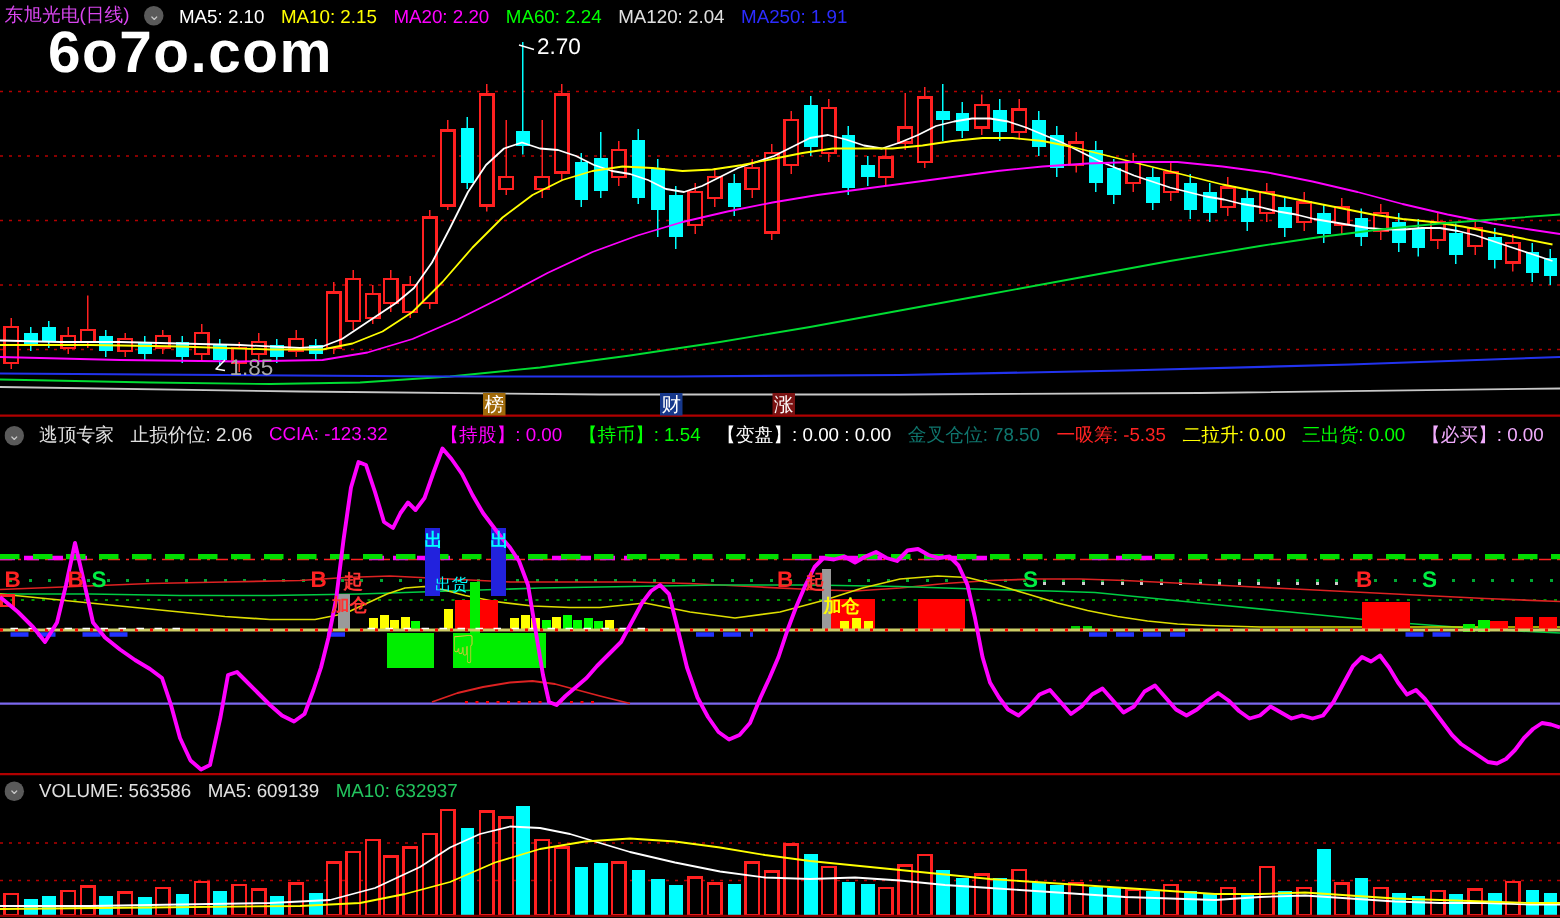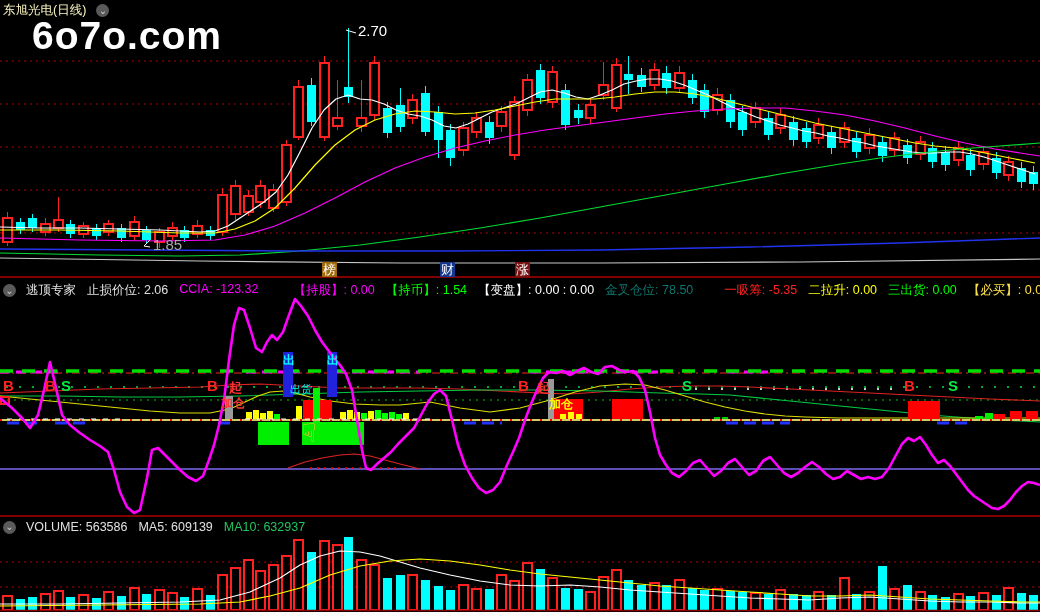--- a/index.html
+++ b/index.html
@@ -12,7 +12,7 @@
   .hdr .items{display:flex;gap:11px;}
   .chev{display:inline-flex;width:13px;height:13px;border-radius:50%;background:#5a5a5a;color:#ccc;
         align-items:center;justify-content:center;font-size:10px;line-height:1;flex:0 0 auto;}
-  .t{color:#fef9c3;}
+  .t{color:#d946ef;}
   .wm{position:absolute;left:32px;top:14px;font-size:39px;font-weight:800;color:#fff;letter-spacing:1px;}
   .wmchar{position:absolute;width:15px;height:15px;font-size:13px;line-height:15px;text-align:center;color:#fff;}
 </style>

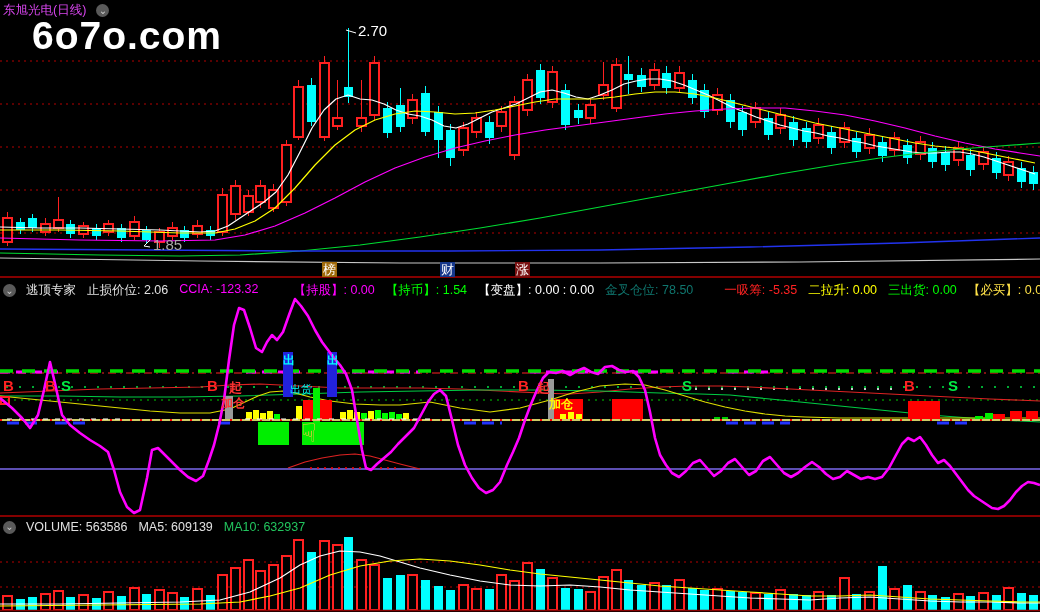--- a/index.html
+++ b/index.html
@@ -470,6 +470,14 @@
   <div class="hdr" id="hdr-top" style="top:2px">
     <span class="t">东旭光电(日线)</span>
     <span class="chev">⌄</span>
+    <span class="items" id="top-mas">
+        <span style="color: rgb(255, 255, 255);">MA5: 2.10</span>
+        <span style="color: rgb(255, 255, 0);">MA10: 2.15</span>
+        <span style="color: rgb(255, 0, 255);">MA20: 2.20</span>
+        <span style="color: rgb(0, 255, 0);">MA60: 2.24</span>
+        <span style="color: rgb(224, 224, 224);">MA120: 2.04</span>
+        <span style="color: rgb(44, 44, 255);">MA250: 1.91</span>
+      </span>
   </div>
 
   <div class="wm">6o7o.com</div>

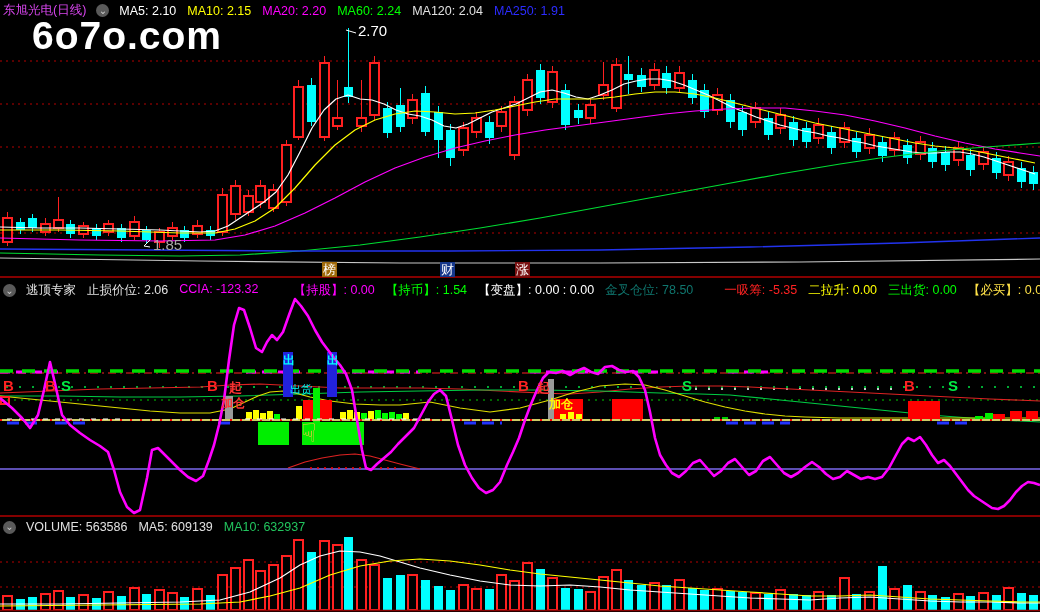--- a/index.html
+++ b/index.html
@@ -492,7 +492,7 @@
         <span style="color: rgb(0, 255, 0);">【持币】: 1.54</span>
         <span style="color: #ffffff;">【变盘】: 0.00 : 0.00</span>
         <span style="color: #0f766e;">金叉仓位: 78.50</span>
-        <span style="color: rgb(255, 34, 34); margin-left: 20px;">一吸筹: -5.35</span>
+        <span style="color: rgb(255, 34, 34);">一吸筹: -5.35</span>
         <span style="color: rgb(255, 255, 0);">二拉升: 0.00</span>
         <span style="color: rgb(0, 255, 0);">三出货: 0.00</span>
         <span style="color: #fde047;">【必买】: 0.00</span>

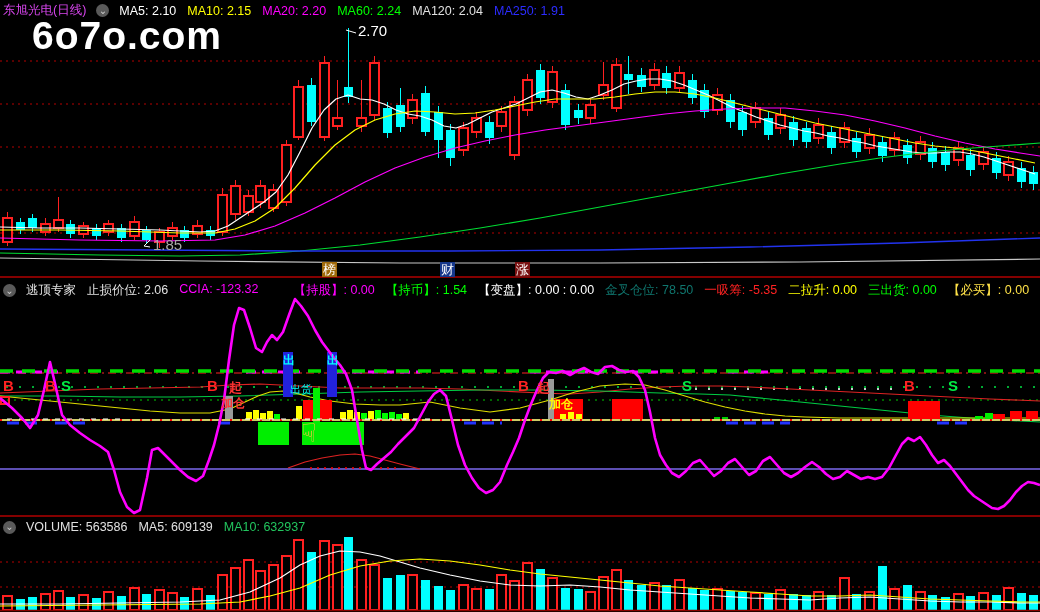--- a/index.html
+++ b/index.html
@@ -495,7 +495,7 @@
         <span style="color: rgb(255, 34, 34);">一吸筹: -5.35</span>
         <span style="color: rgb(255, 255, 0);">二拉升: 0.00</span>
         <span style="color: rgb(0, 255, 0);">三出货: 0.00</span>
-        <span style="color: #fde047;">【必买】: 0.00</span>
+        <span style="color: #f0abfc;">【必买】: 0.00</span>
         <span style="color: rgb(255, 34, 34);">【回抽】: 0.00</span>
       </span>
   </div>

